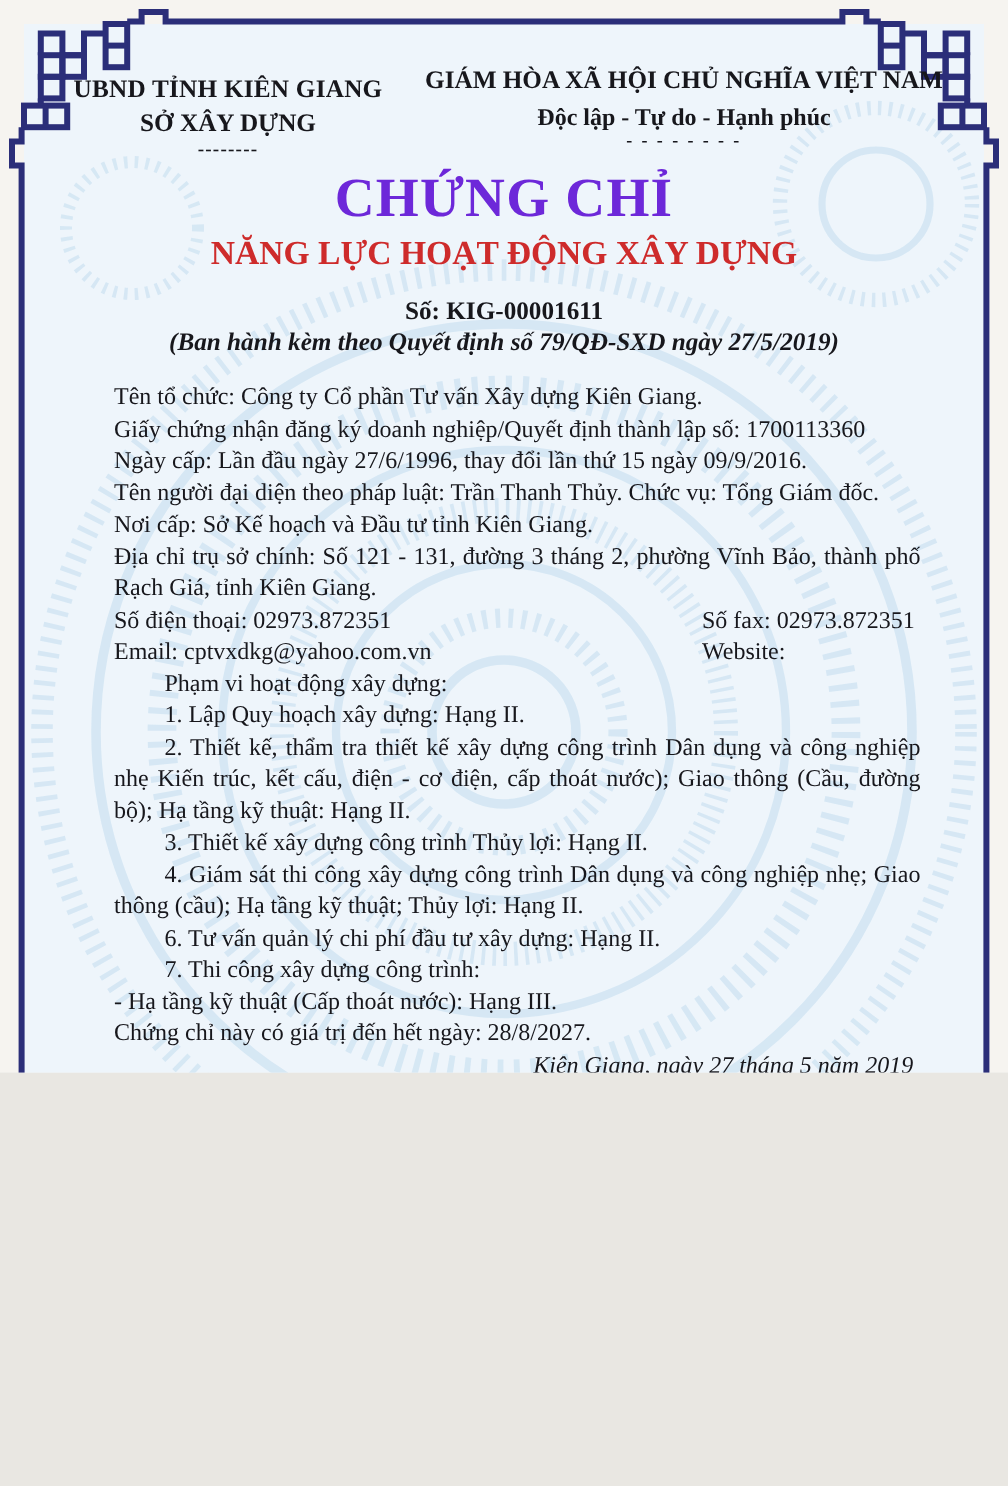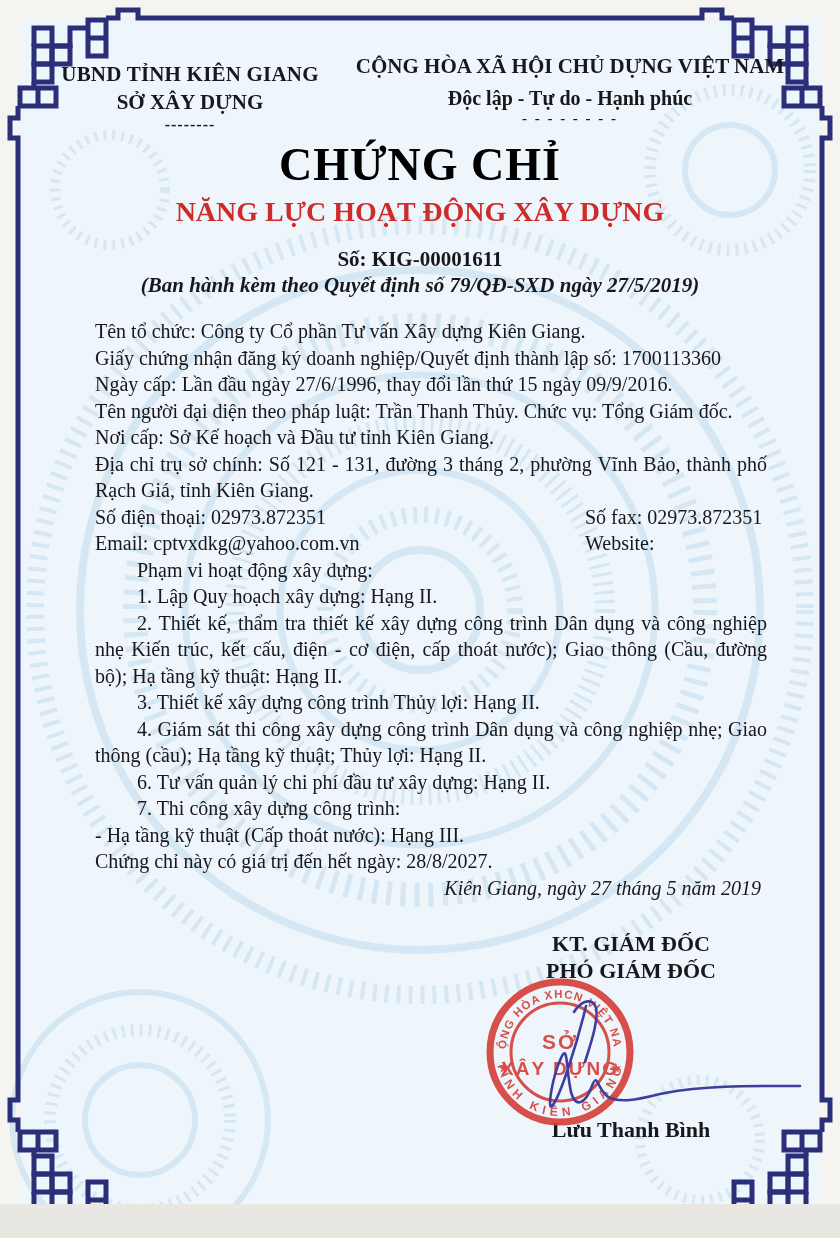--- a/index.html
+++ b/index.html
@@ -6,7 +6,7 @@
   html,body { background:#e9e7e2; }
   .page {
     position:relative;
-    width:840px; height:1204px;
+    width:840px; height:894px;
     margin:0 auto;
     background:#f6f4f0;
     overflow:hidden;

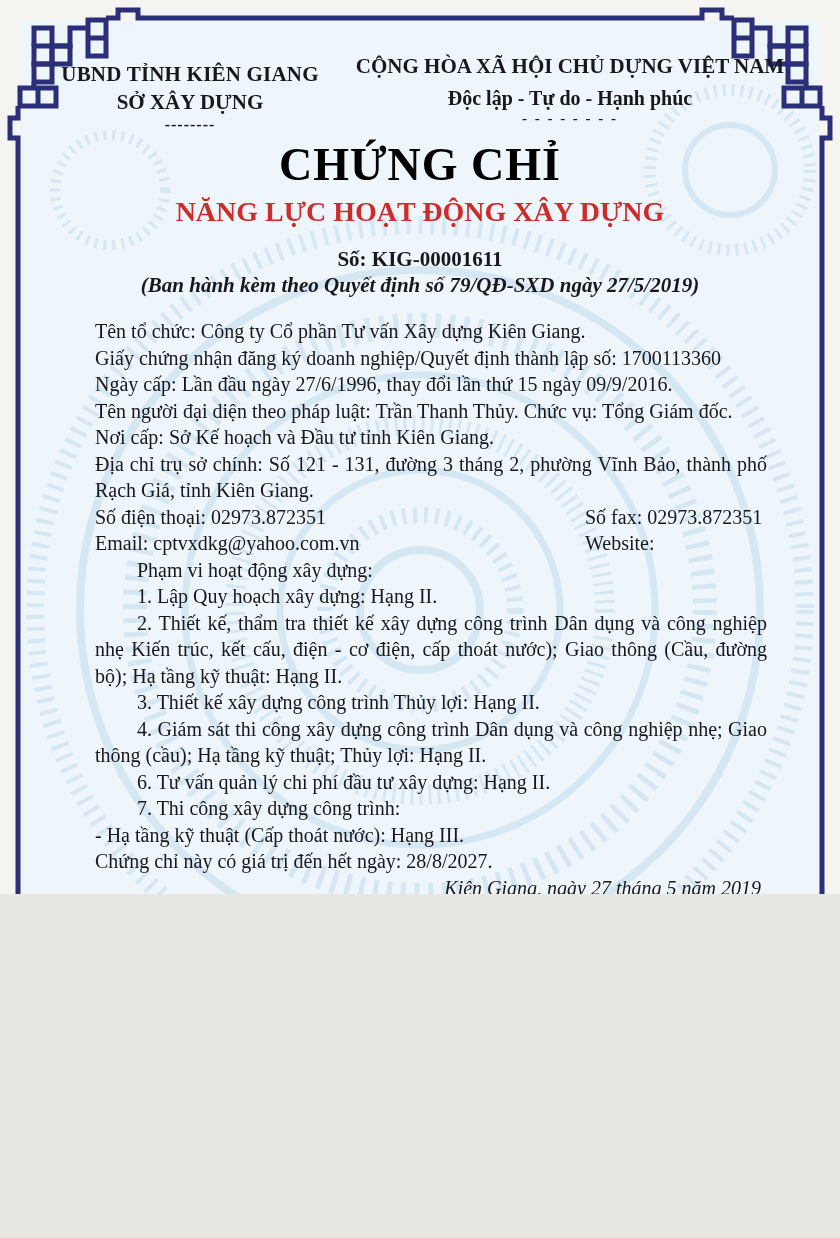--- a/index.html
+++ b/index.html
@@ -124,7 +124,7 @@
         <div class="hdr-div">--------</div>
       </div>
       <div class="hdr-right">
-        <div class="hdr-r1">CỘNG HÒA XÃ HỘI CHỦ DỰNG VIỆT NAM</div>
+        <div class="hdr-r1">GIÁM HÒA XÃ HỘI CHỦ NGHĨA VIỆT NAM</div>
         <div class="hdr-r2">Độc lập - Tự do - Hạnh phúc</div>
         <div class="hdr-rdiv">- - - - - - - -</div>
       </div>

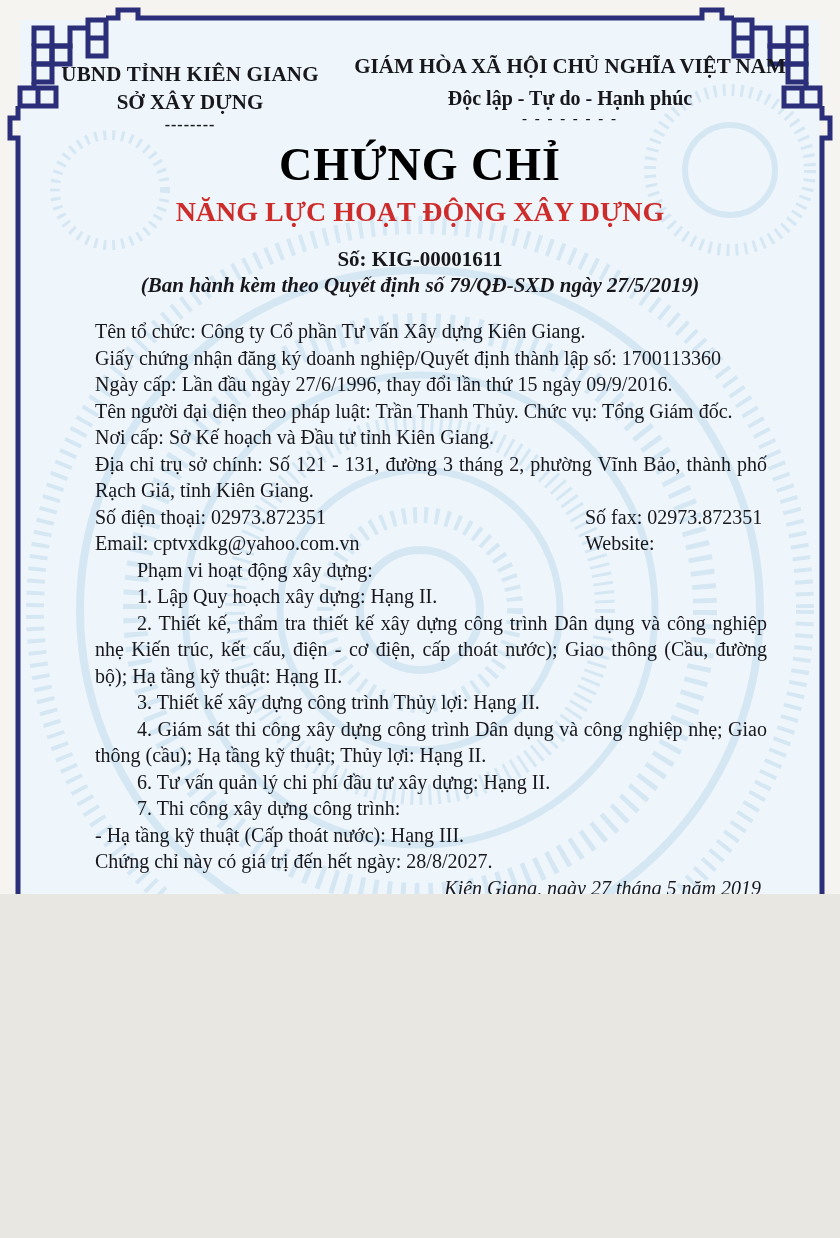--- a/index.html
+++ b/index.html
@@ -28,7 +28,7 @@
   .hdr-rdiv { font-size:15px; font-weight:bold; letter-spacing:2px; margin-top:0; }
 
   .title    { position:absolute; top:138px; left:0; width:100%; text-align:center;
-              color:#000000; font-size:46px; font-weight:bold; letter-spacing:1px; }
+              color:#6d28d9; font-size:46px; font-weight:bold; letter-spacing:1px; }
   .subtitle { position:absolute; top:196px; left:0; width:100%; text-align:center;
               color:#ce2b2b; font-size:28px; font-weight:bold; }
   .cert-no  { position:absolute; top:247px; left:0; width:100%; text-align:center;

